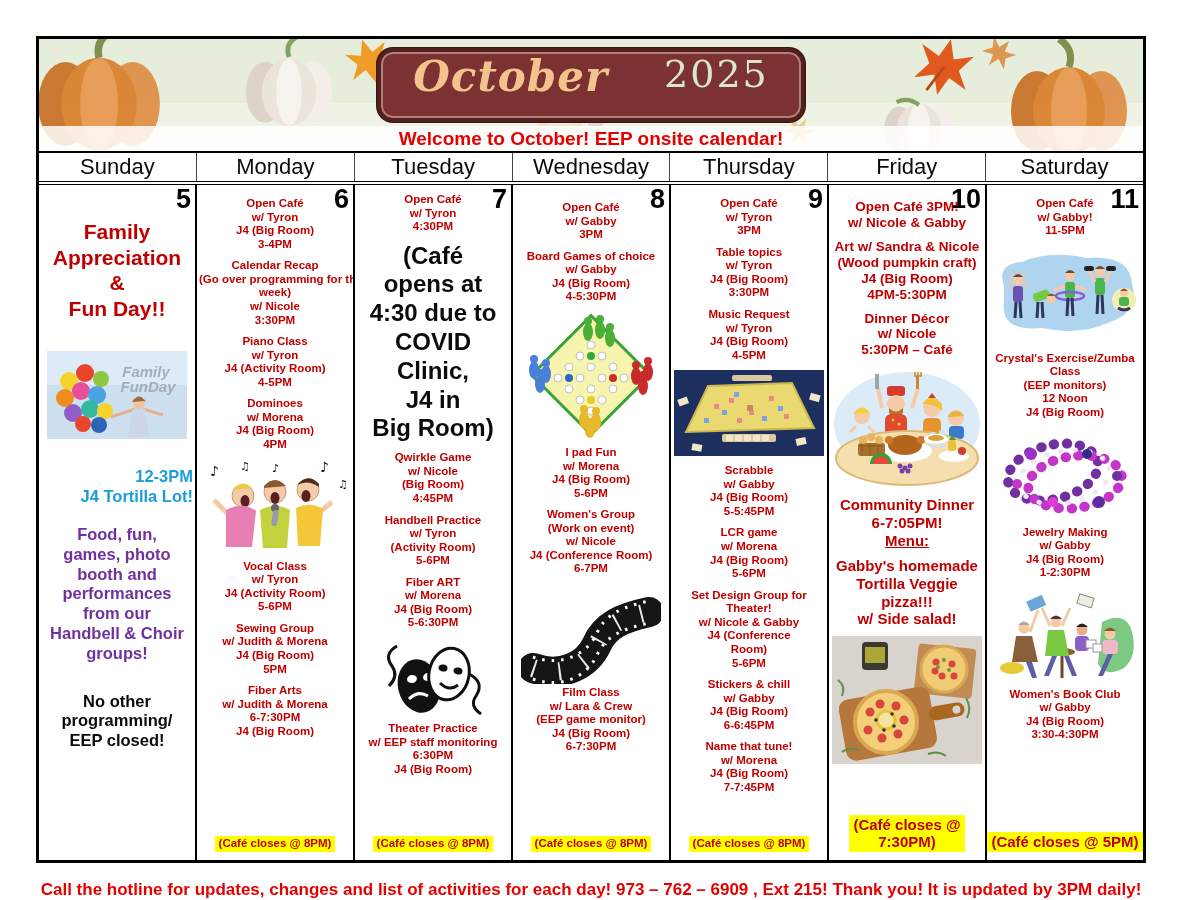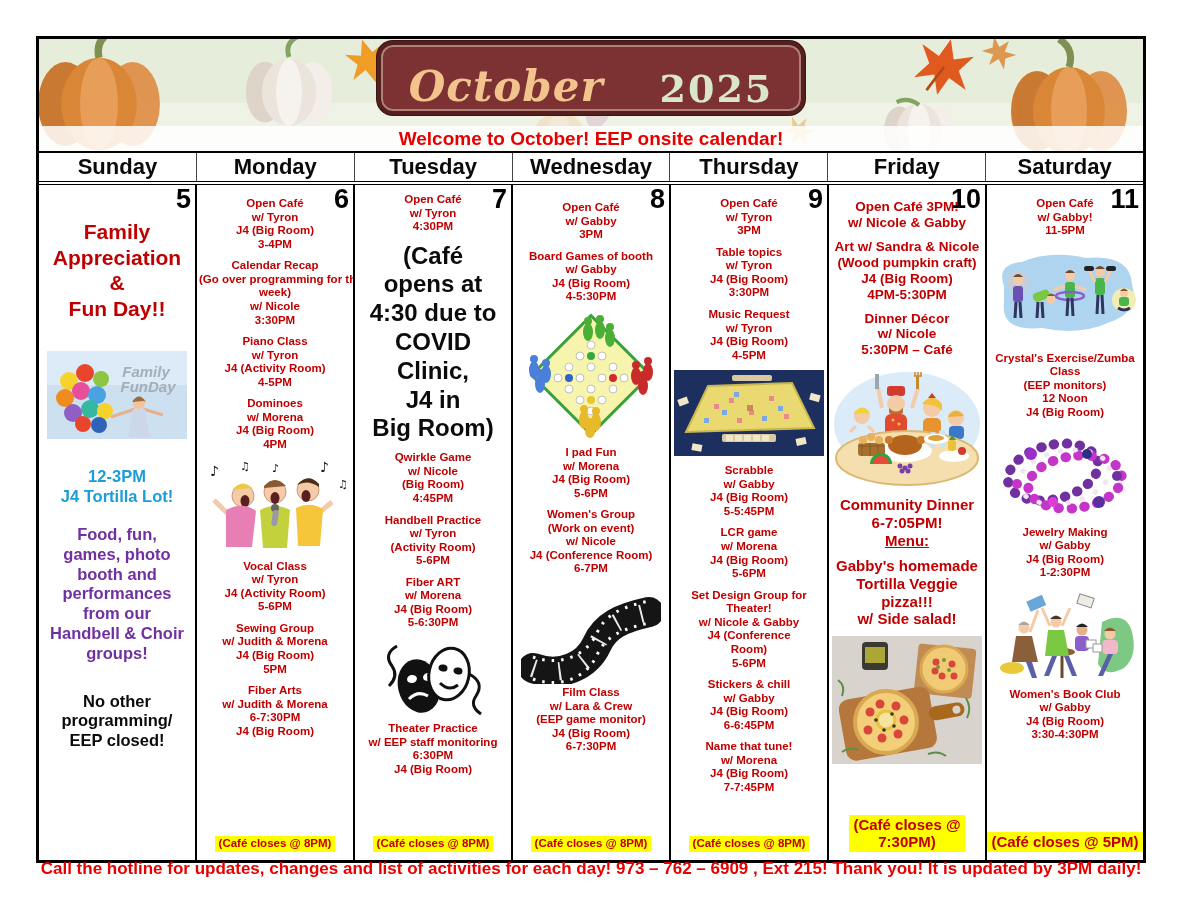--- a/index.html
+++ b/index.html
@@ -12,11 +12,11 @@
   
   .banner { height:112px; position:relative; overflow:hidden; background:#e6eedb; }
   .banner > svg.bg { position:absolute; left:0; top:0; width:100%; height:100%; }
-  .plaque { position:absolute; left:50%; top:2px; transform:translateX(-50%);
+  .plaque { position:absolute; left:50%; top:9px; transform:translateX(-50%);
             width:428px; height:74px; background:var(--plaque,#7c3133);
             border:4px solid #54201f; border-radius:16px;
             box-shadow: inset 0 0 0 2px rgba(240,228,205,.45), 0 0 0 1px #3c1413;
-            display:flex; align-items:flex-end; justify-content:center; gap:22px; }
+            display:flex; align-items:flex-start; justify-content:center; gap:22px; }
   .month { font-family:"DejaVu Serif", serif; font-style:italic; font-weight:bold;
            font-size:42px; color:var(--month,#f2c38c); letter-spacing:1px; }
   .year  { font-family:"DejaVu Serif", serif; font-weight:bold;

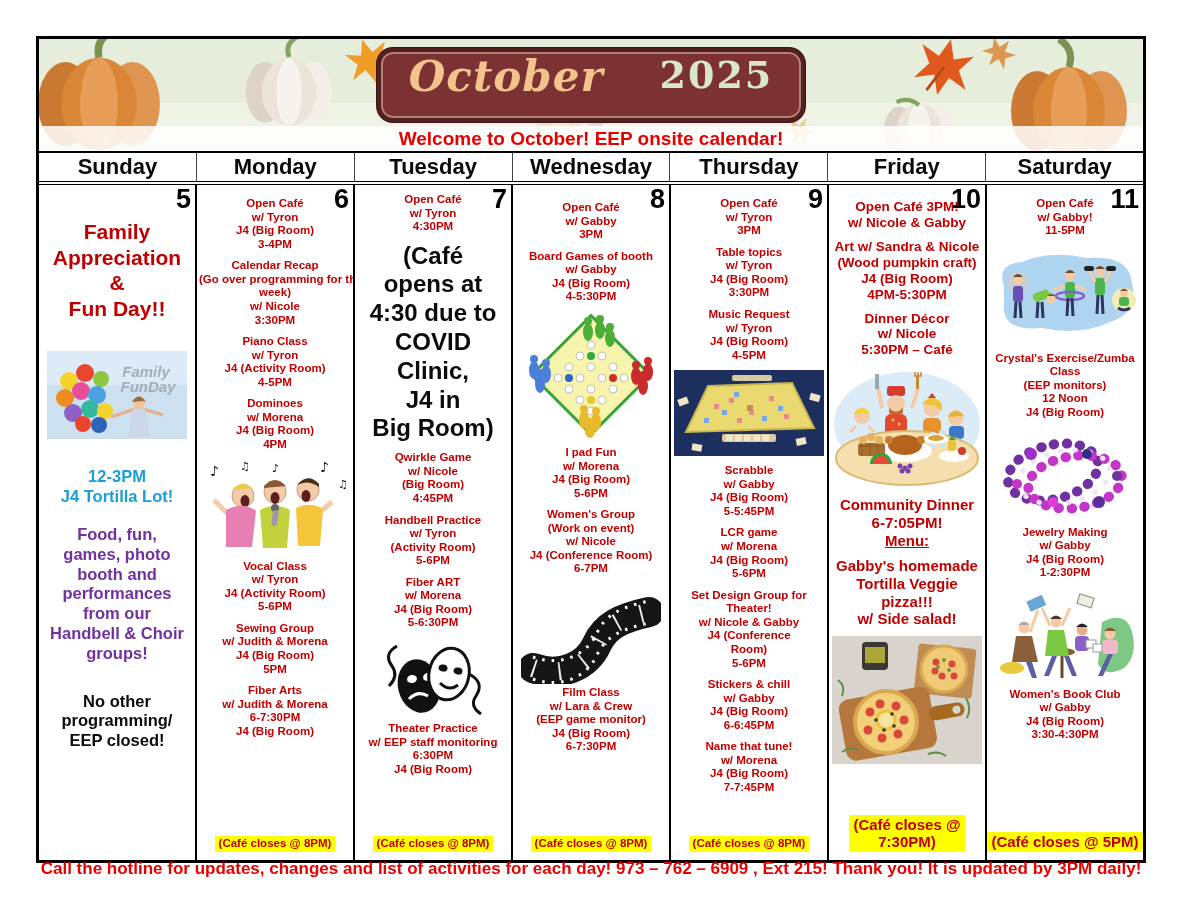--- a/index.html
+++ b/index.html
@@ -19,7 +19,7 @@
             display:flex; align-items:flex-start; justify-content:center; gap:22px; }
   .month { font-family:"DejaVu Serif", serif; font-style:italic; font-weight:bold;
            font-size:42px; color:var(--month,#f2c38c); letter-spacing:1px; }
-  .year  { font-family:"DejaVu Serif", serif; font-weight:bold;
+  .year  { font-family:"DejaVu Serif", serif; font-weight:normal;
            font-size:38px; color:var(--year,#d9e6c9); letter-spacing:2px;margin-left:34px; }
   .welcome { position:absolute; left:0; bottom:0; width:100%; height:25px;
              background:rgba(255,255,255,.85); display:flex; align-items:center; justify-content:center;

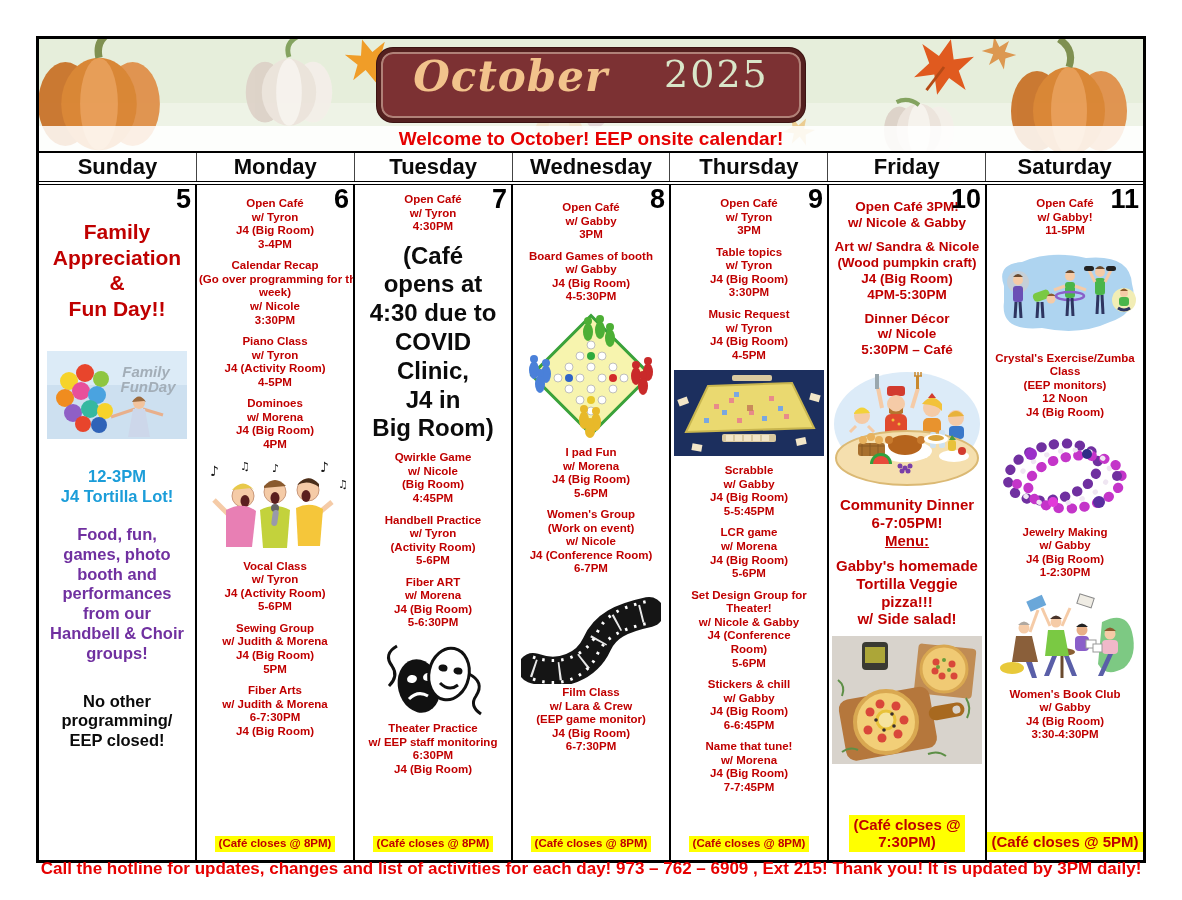--- a/index.html
+++ b/index.html
@@ -27,7 +27,7 @@
 
   
   .header-row { height:34px; display:flex; border-top:2px solid #000;
-                border-bottom:4px double #000; background:#fff;font-weight:bold; }
+                border-bottom:4px double #000; background:#fff; }
   .header-cell { flex:1; display:flex; align-items:center; justify-content:center;
                  font-size:22px; color:#0a0a0a; }
   .header-cell + .header-cell { border-left:1px solid #444; }

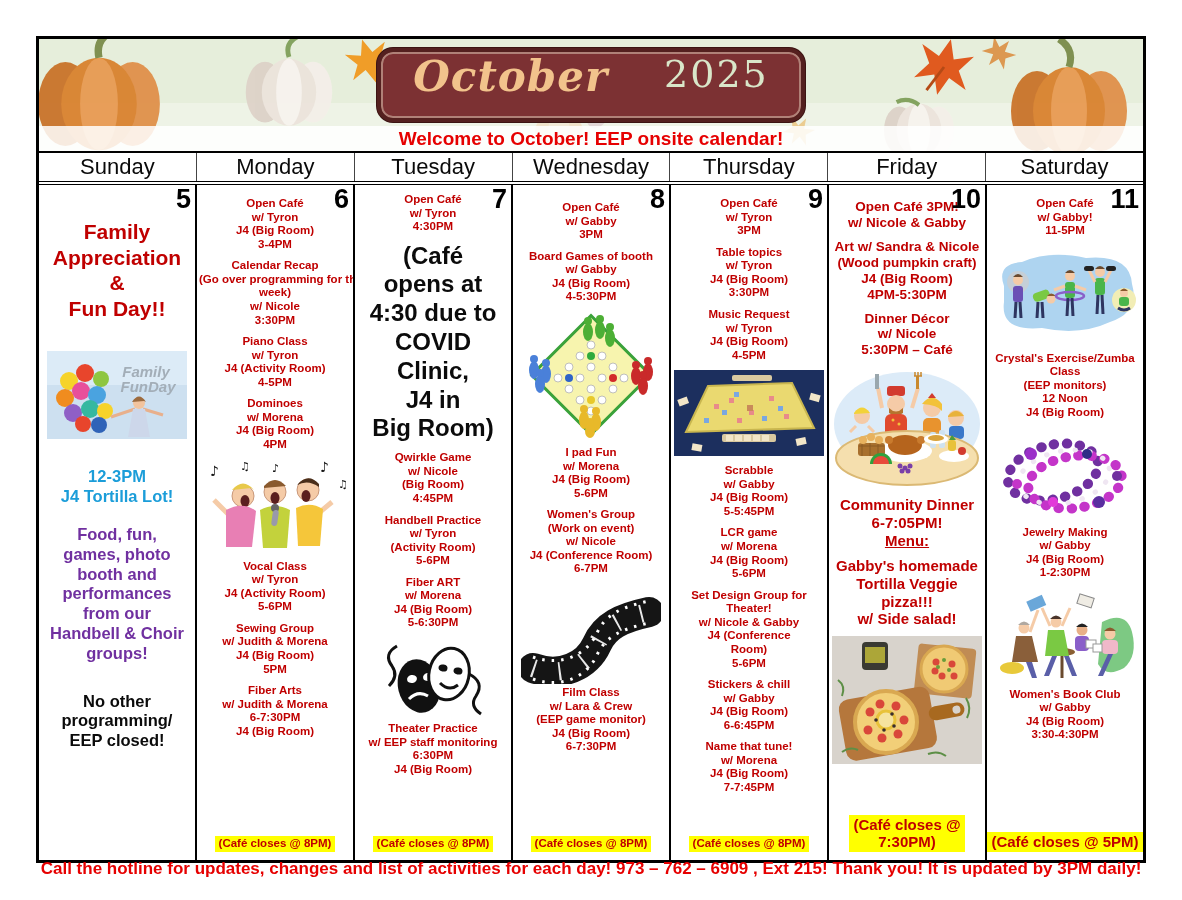--- a/index.html
+++ b/index.html
@@ -335,7 +335,7 @@
           <div class="line">3PM</div>
         </div>
         <div class="block c-red s-xs">
-          <div class="line">Board Games of booth</div>
+          <div class="line">Board Games of choice</div>
           <div class="line">w/ Gabby</div>
           <div class="line">J4 (Big Room)</div>
           <div class="line">4-5:30PM</div>

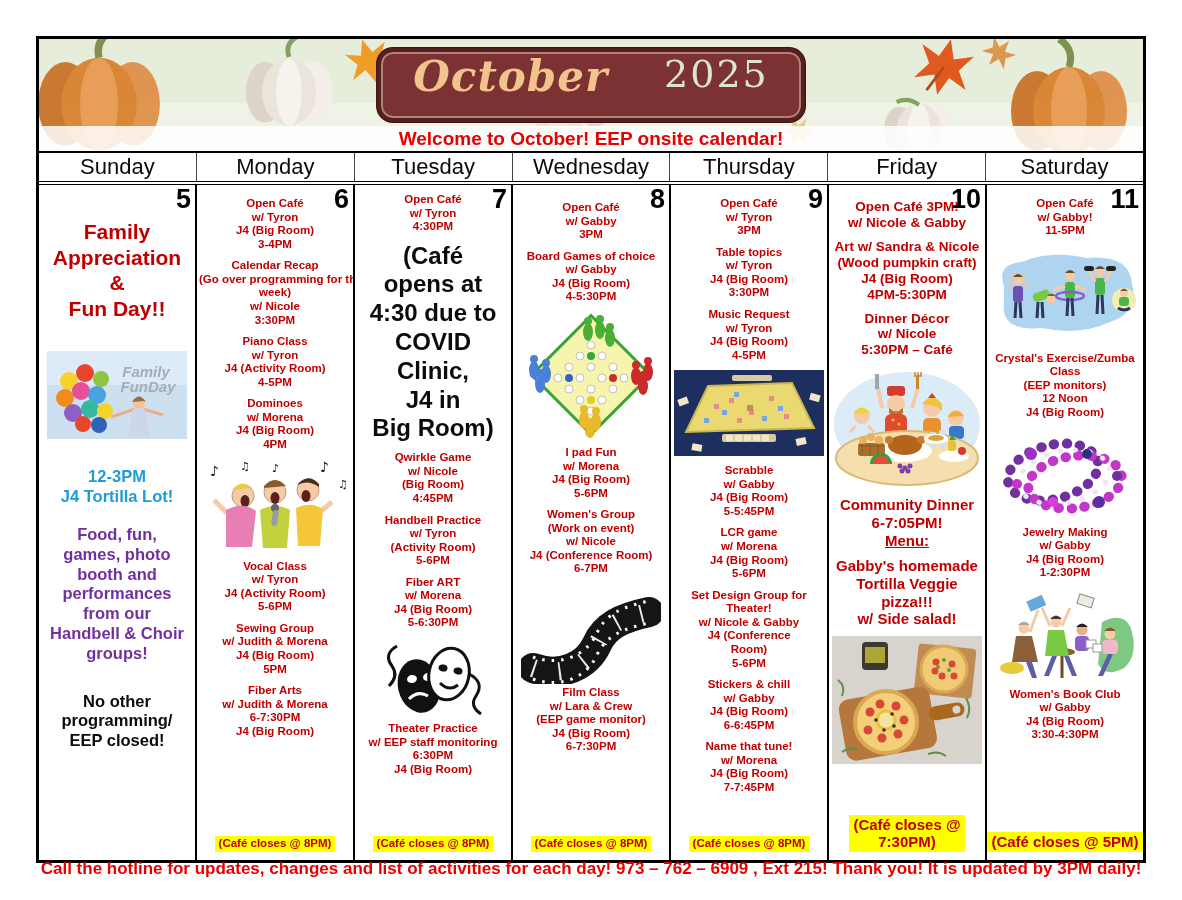--- a/index.html
+++ b/index.html
@@ -43,7 +43,7 @@
   .block { width:100%; text-align:center; font-weight:bold; line-height:1.18; flex:0 0 auto; }
   .block .line { white-space:nowrap; }
   .c-red    { color:var(--event-red,#c00000); }
-  .c-blue   { color:var(--blue,#1b9dd9); }
+  .c-blue   { color:var(--blue,#1b9dd9);text-align:right; }
   .c-purple { color:var(--purple,#7030a0); }
   .c-black  { color:#0b0b0b; }
   .s-xs  { font-size:11.5px; }

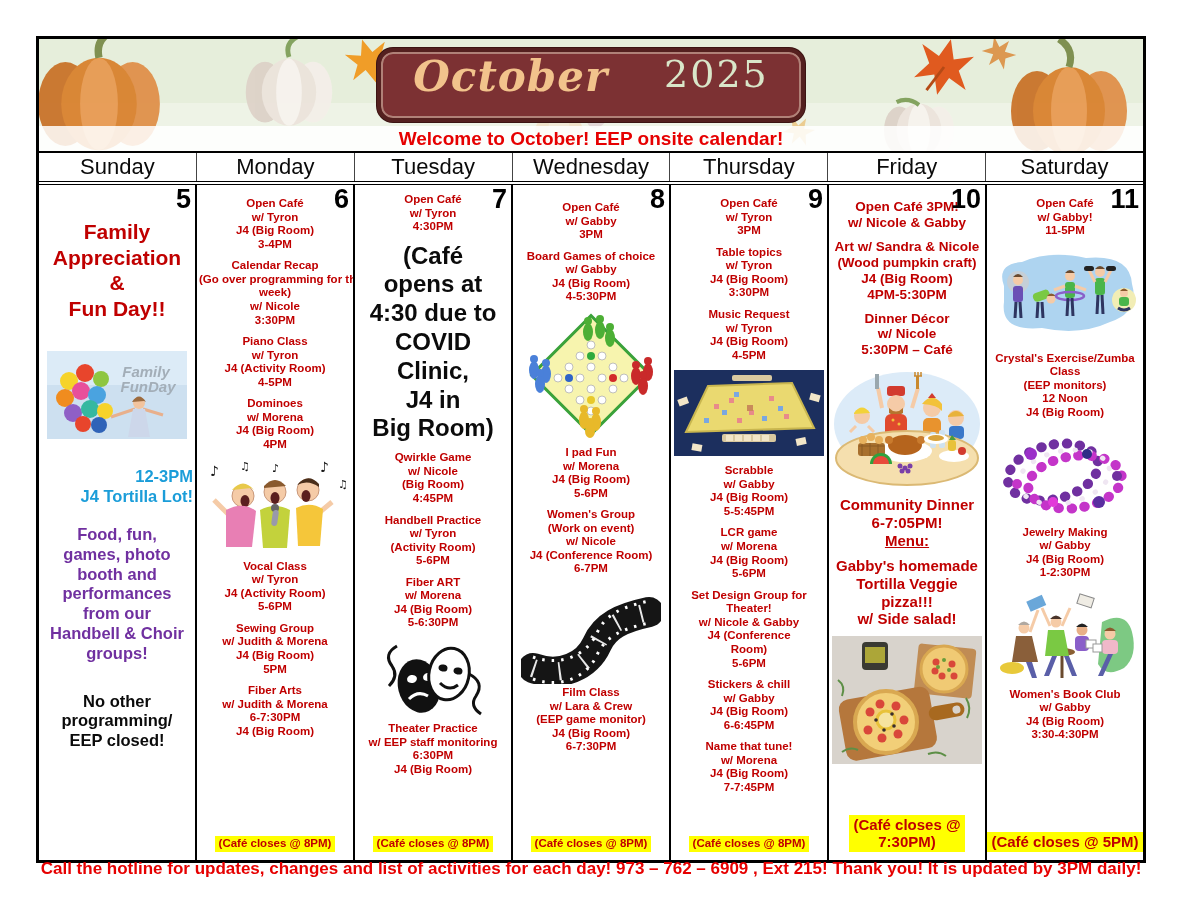--- a/index.html
+++ b/index.html
@@ -57,7 +57,7 @@
   .clipart { flex:0 0 auto; line-height:0; }
 
   
-  .footer { position:absolute; left:36px; top:859px; width:1110px; text-align:center;
+  .footer { position:absolute; left:36px; top:880px; width:1110px; text-align:center;
             font-size:17px; font-weight:bold; color:var(--bright-red,#e00000); }
 </style>
 </head>

